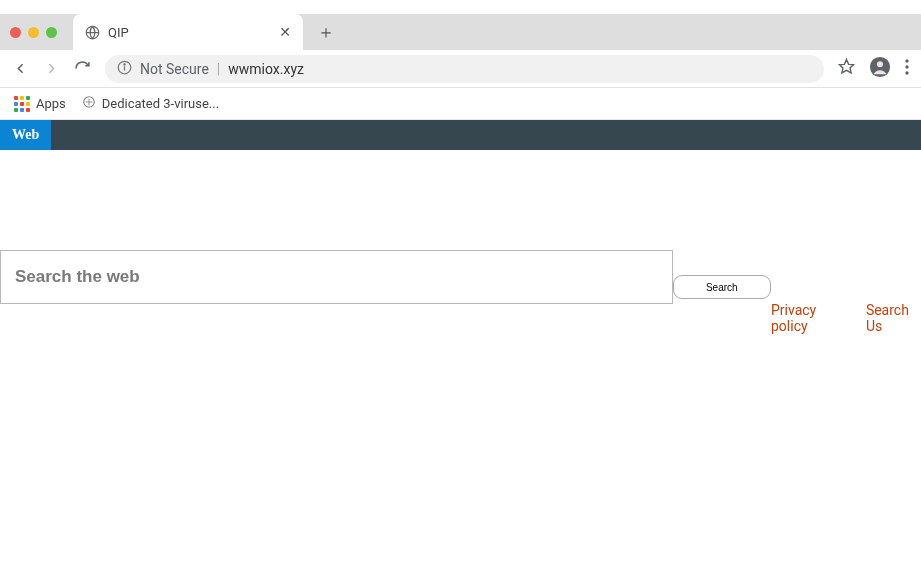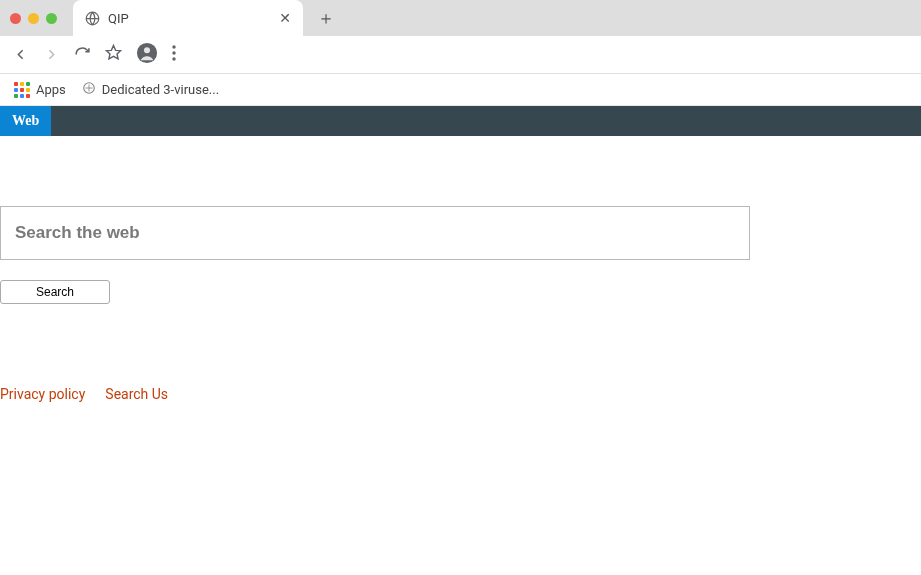--- a/index.html
+++ b/index.html
@@ -6,7 +6,7 @@
     body { font-family: -apple-system, BlinkMacSystemFont, "Segoe UI", Roboto, Arial, sans-serif; background: #fff; width: 921px; height: 575px; overflow: hidden; }
     
     
-    .browser-chrome { background: #e5e5e5; }
+    .browser-chrome { background: #e5e5e5; margin-top: 14px; }
     .tab-strip { display: flex; align-items: center; height: 36px; background: #dedede; padding-left: 10px; }
     .window-dots { display: flex; gap: 7px; margin-right: 16px; }
     .dot { width: 11px; height: 11px; border-radius: 50%; }

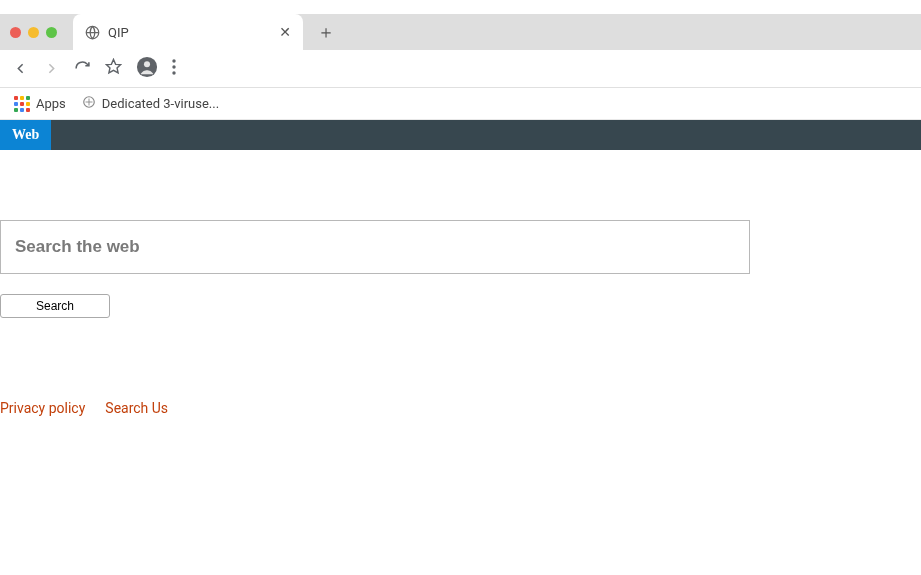--- a/index.html
+++ b/index.html
@@ -87,6 +87,18 @@
           <path d="M21 3v5h-5"></path>
         </svg>
     </span>
+    <div class="address-bar">
+      <span>
+        <svg width="15" height="15" viewBox="0 0 24 24" fill="none" stroke="#777" stroke-width="2">
+            <circle cx="12" cy="12" r="10"></circle>
+            <line x1="12" y1="10" x2="12" y2="17"></line>
+            <circle cx="12" cy="7" r="1" fill="#777"></circle>
+          </svg>
+      </span>
+      <span>Not Secure</span>
+      <span class="addr-sep">|</span>
+      <span class="url-text">wwmiox.xyz</span>
+    </div>
     <div class="right-icons">
       <span>
         <svg width="17" height="17" viewBox="0 0 24 24" fill="none" stroke="#5f6368" stroke-width="2">

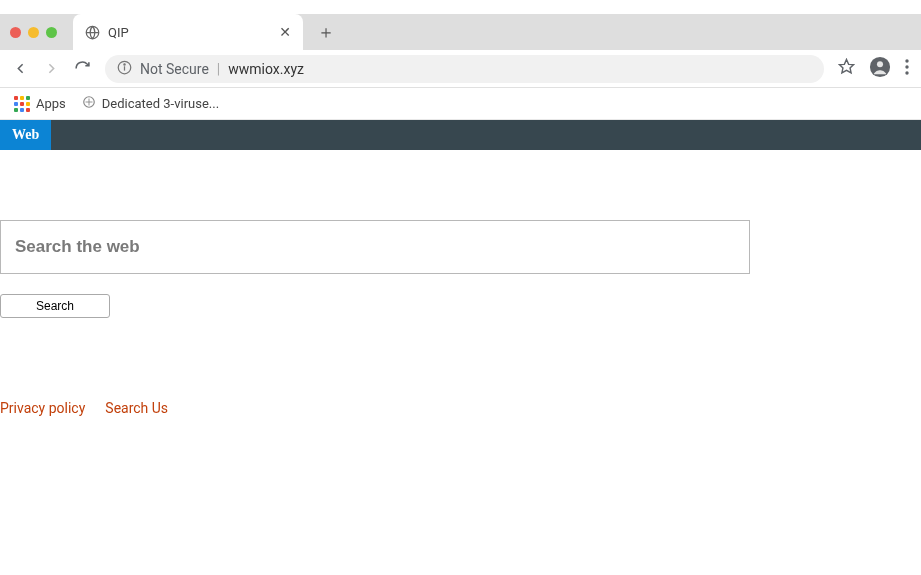--- a/index.html
+++ b/index.html
@@ -40,7 +40,7 @@
     .header-bar { background:#37474f; height:30px; display:flex; align-items:stretch; }
     .tab-web { background:#0c84d4; color:#fff; font-weight:700; font-size:14px; padding:0 12px; display:flex; align-items:center;font-family:Liberation Serif, serif; }
     
-    .content { padding-top:70px; display:flex; flex-direction:column; align-items:flex-start; }
+    .content { padding-top:70px; display:flex; flex-direction:row; align-items:center; }
     .search-box { width:750px; height:54px; border:1px solid #b8b8b8; font-size:17px; padding:0 14px; color:#333; font-weight:600; outline:none; }
     .search-box::placeholder { color:#7a7a7a; font-weight:600; }
     .search-btn { margin-top:20px; width:110px; height:24px; background:#fff; border:1px solid #aaa; border-radius:3px; font-size:12px; cursor:pointer; }

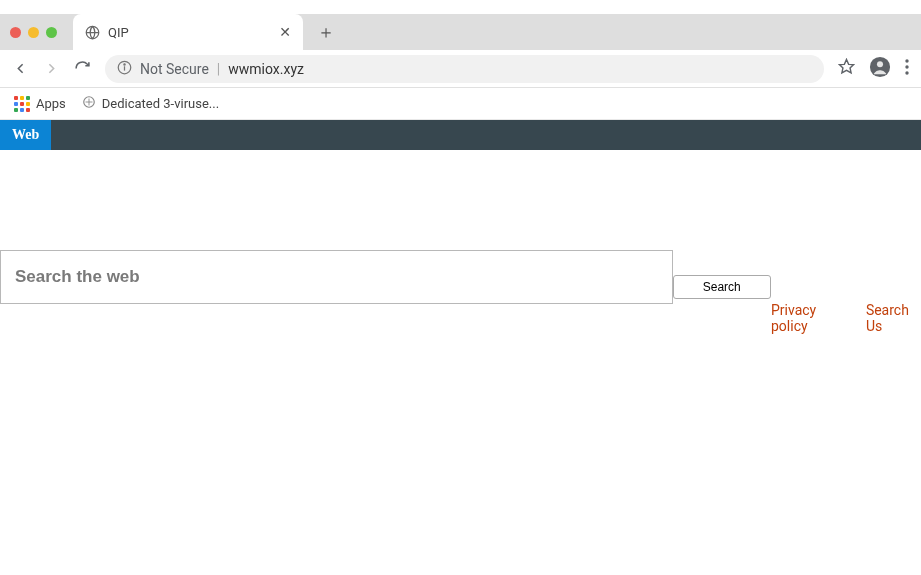--- a/index.html
+++ b/index.html
@@ -43,7 +43,7 @@
     .content { padding-top:70px; display:flex; flex-direction:row; align-items:center; }
     .search-box { width:750px; height:54px; border:1px solid #b8b8b8; font-size:17px; padding:0 14px; color:#333; font-weight:600; outline:none; }
     .search-box::placeholder { color:#7a7a7a; font-weight:600; }
-    .search-btn { margin-top:20px; width:110px; height:24px; background:#fff; border:1px solid #aaa; border-radius:3px; font-size:12px; cursor:pointer; }
+    .search-btn { margin-top:20px; width:110px; height:24px; background:#fff; border:1px solid #aaa; border-radius:9px; font-size:10px; cursor:pointer; }
     .footer-links { margin-top:82px; display:flex; gap:20px; font-size:14px; }
     .footer-links a { color:#c2410c; text-decoration:none; cursor:pointer; }
   </style>

